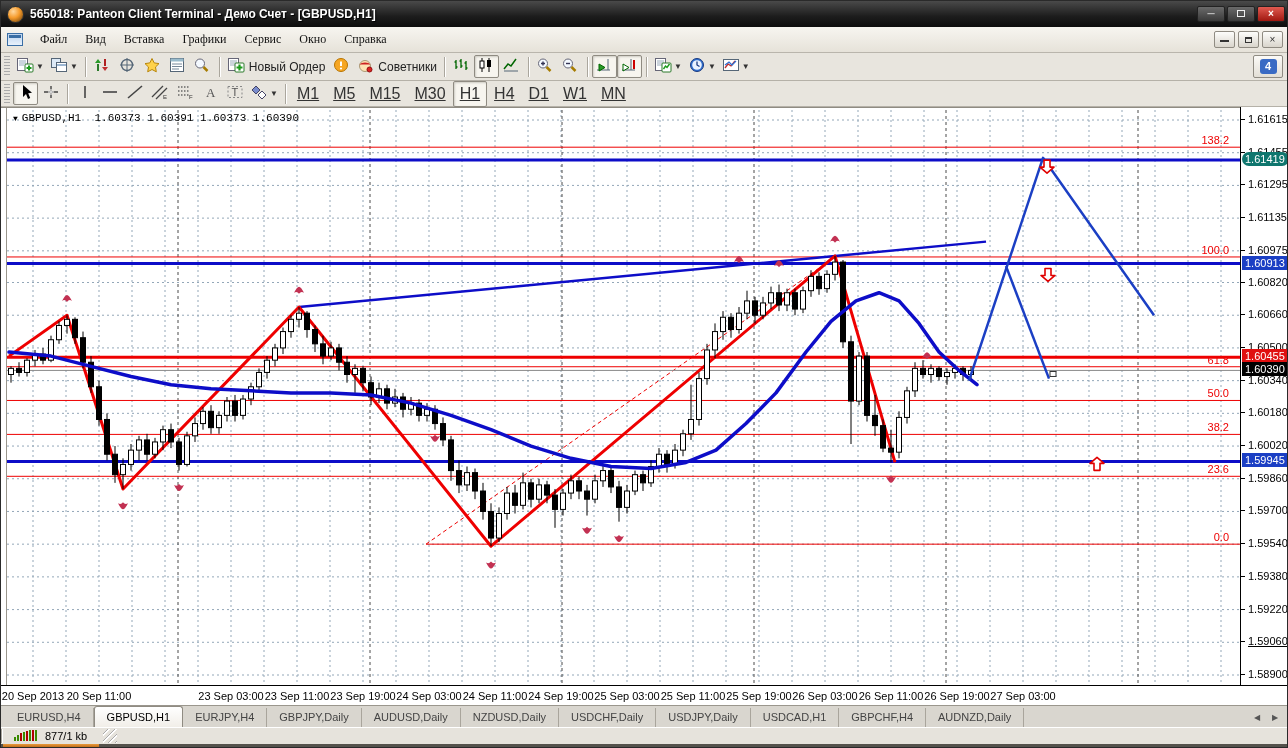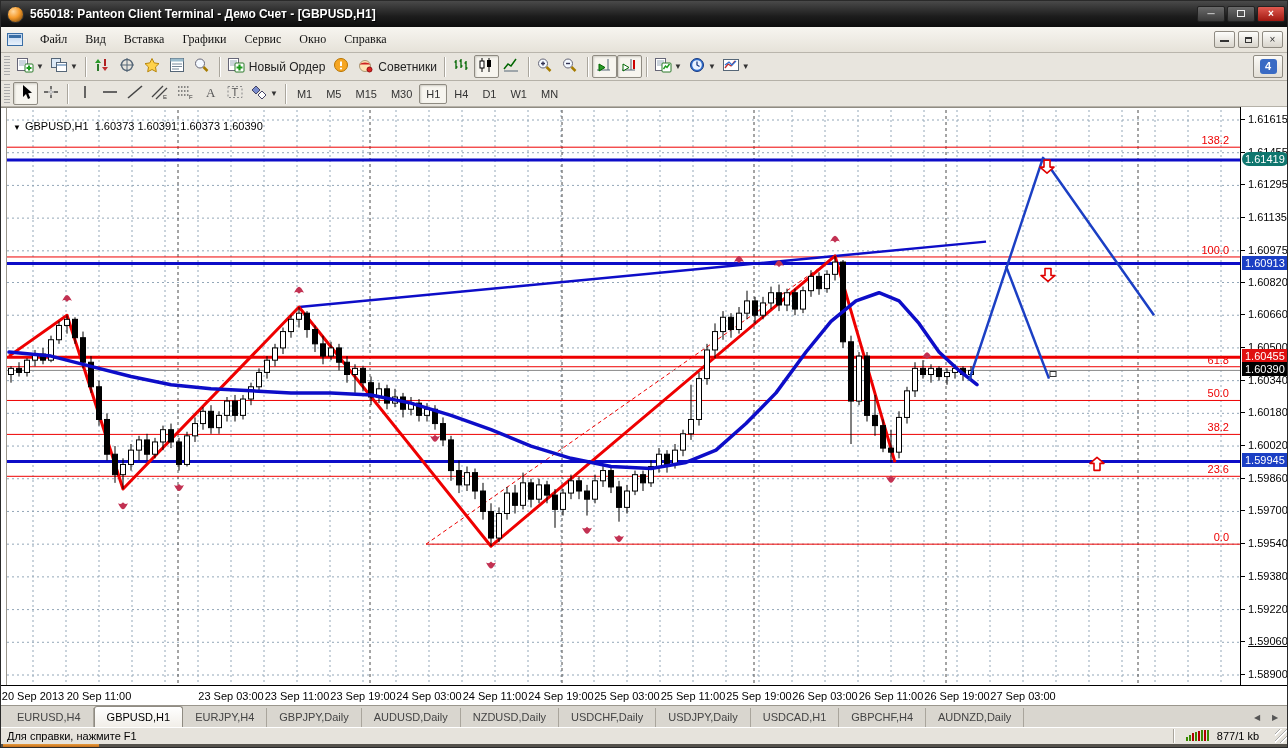--- a/index.html
+++ b/index.html
@@ -43,7 +43,7 @@
   .tbtn.active { border:1px solid #8f8b82; background:#f7f5ef; box-shadow:inset 1px 1px 2px #cfccc4; }
   .tbtn .dd { font-size:8px; color:#333; margin-left:2px; }
   .tbtn .lbl { font-size:12px; margin-left:4px; white-space:nowrap; }
-  .tf { font-size:11px; color:#333; padding:3px 6px; border:1px solid transparent; border-radius:2px; }
+  .tf { font-size:16px; color:#333; padding:3px 6px; border:1px solid transparent; border-radius:2px;text-decoration:underline; }
   .tf.active { border-color:#8f8b82; background:#f7f5ef; box-shadow:inset 1px 1px 2px #cfccc4; }
   .notify { margin-left:auto; margin-right:6px; width:30px; height:23px; border:1px solid #8f8b82; border-radius:2px;
     background:linear-gradient(#fbfaf7,#e3dfd6); display:flex; align-items:center; justify-content:center; }

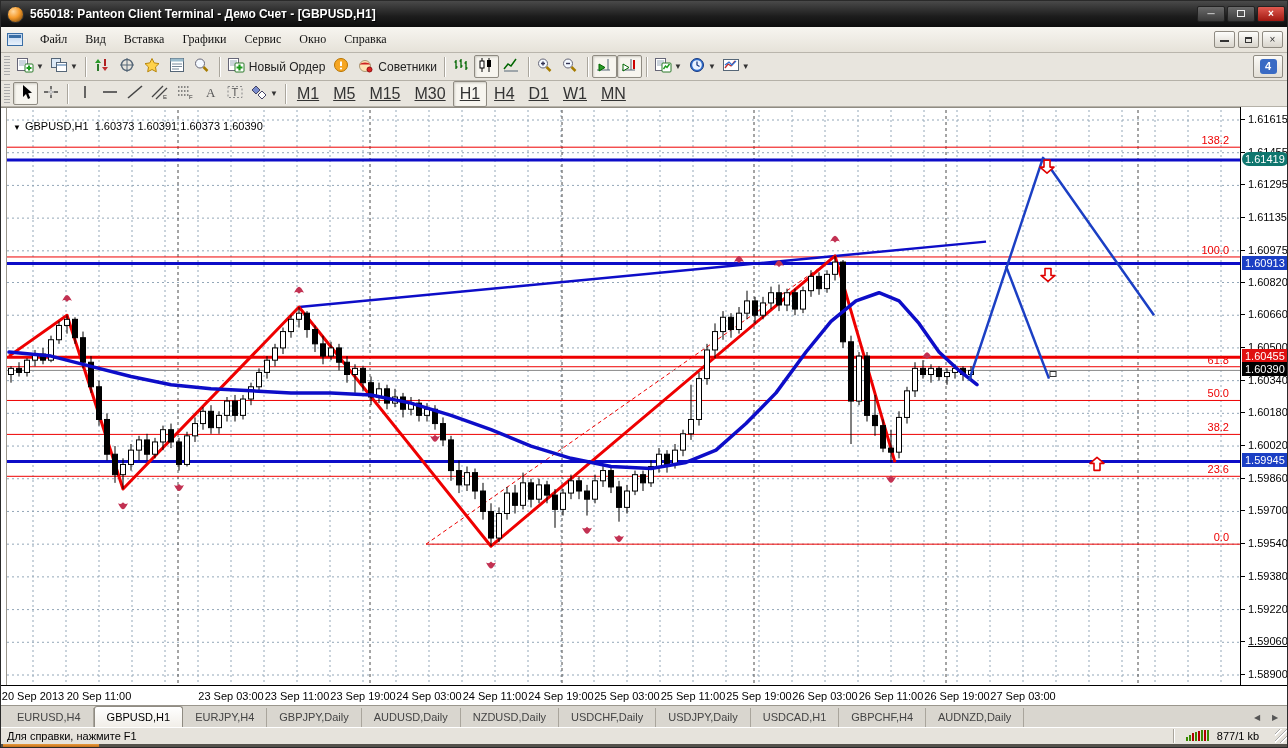--- a/index.html
+++ b/index.html
@@ -55,7 +55,7 @@
   .chart-wrap { position:absolute; left:0; top:106px; width:1288px; height:578px; background:#fff; border-top:1px solid #8f8b82; }
   .chart-wrap .plot-border-left { position:absolute; left:5px; top:0; bottom:0; width:1px; background:#9a968d; }
   #chart-svg { position:absolute; left:0; top:0; }
-  .symbol-line { position:absolute; left:12px; top:12px; font-size:11px; color:#000; background:transparent; z-index:5; }
+  .symbol-line { position:absolute; left:12px; top:4px; font-size:11px; color:#000; background:transparent; z-index:5;font-family:Liberation Mono, monospace; }
   .symbol-line .tri { font-size:8px; margin-right:4px; }
 
   .price-axis { position:absolute; left:1239px; top:106px; width:49px; height:578px; background:#fff; border-left:1px solid #000; }

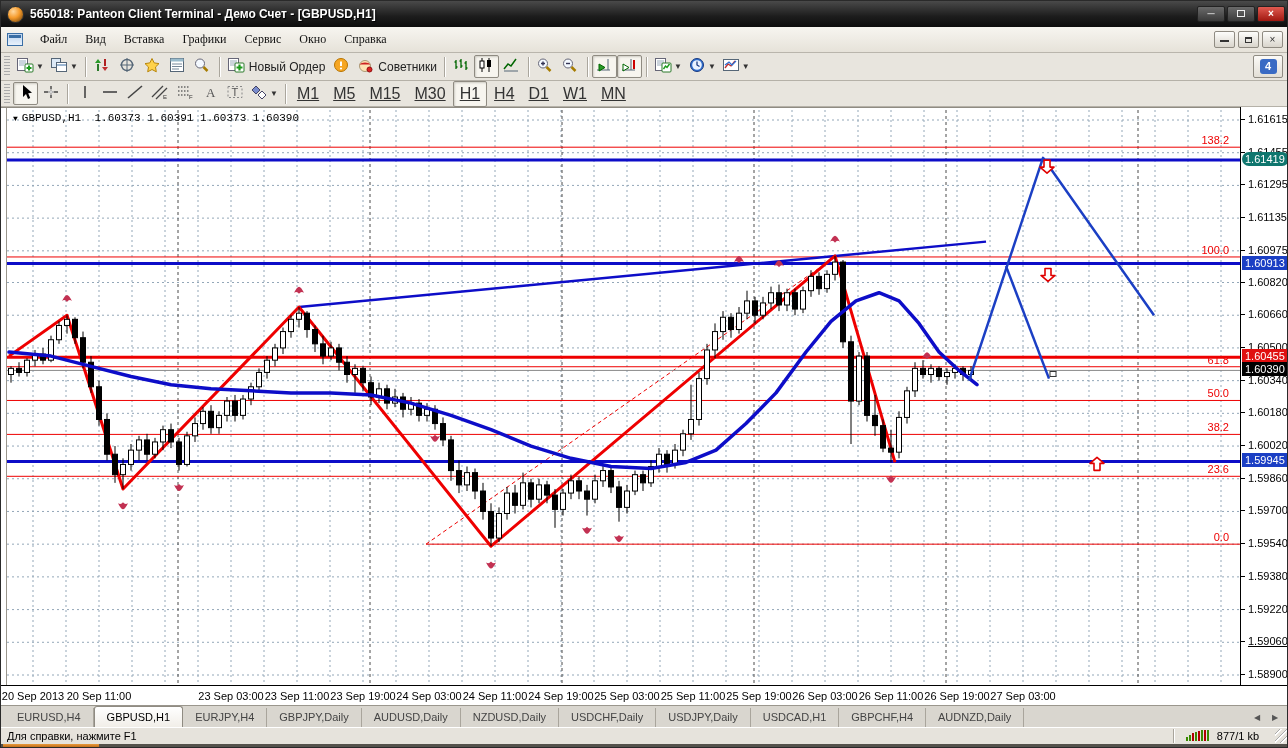--- a/index.html
+++ b/index.html
@@ -765,7 +765,6 @@
   </div>
 
 <div class="statusbar">
-  <div class="st-help">Для справки, нажмите F1</div>
   <div class="st-cell" style="display:flex;gap:8px">
     <span class="st-bars">
         <i style="height: 4px; background: rgb(58, 138, 0);"></i>

